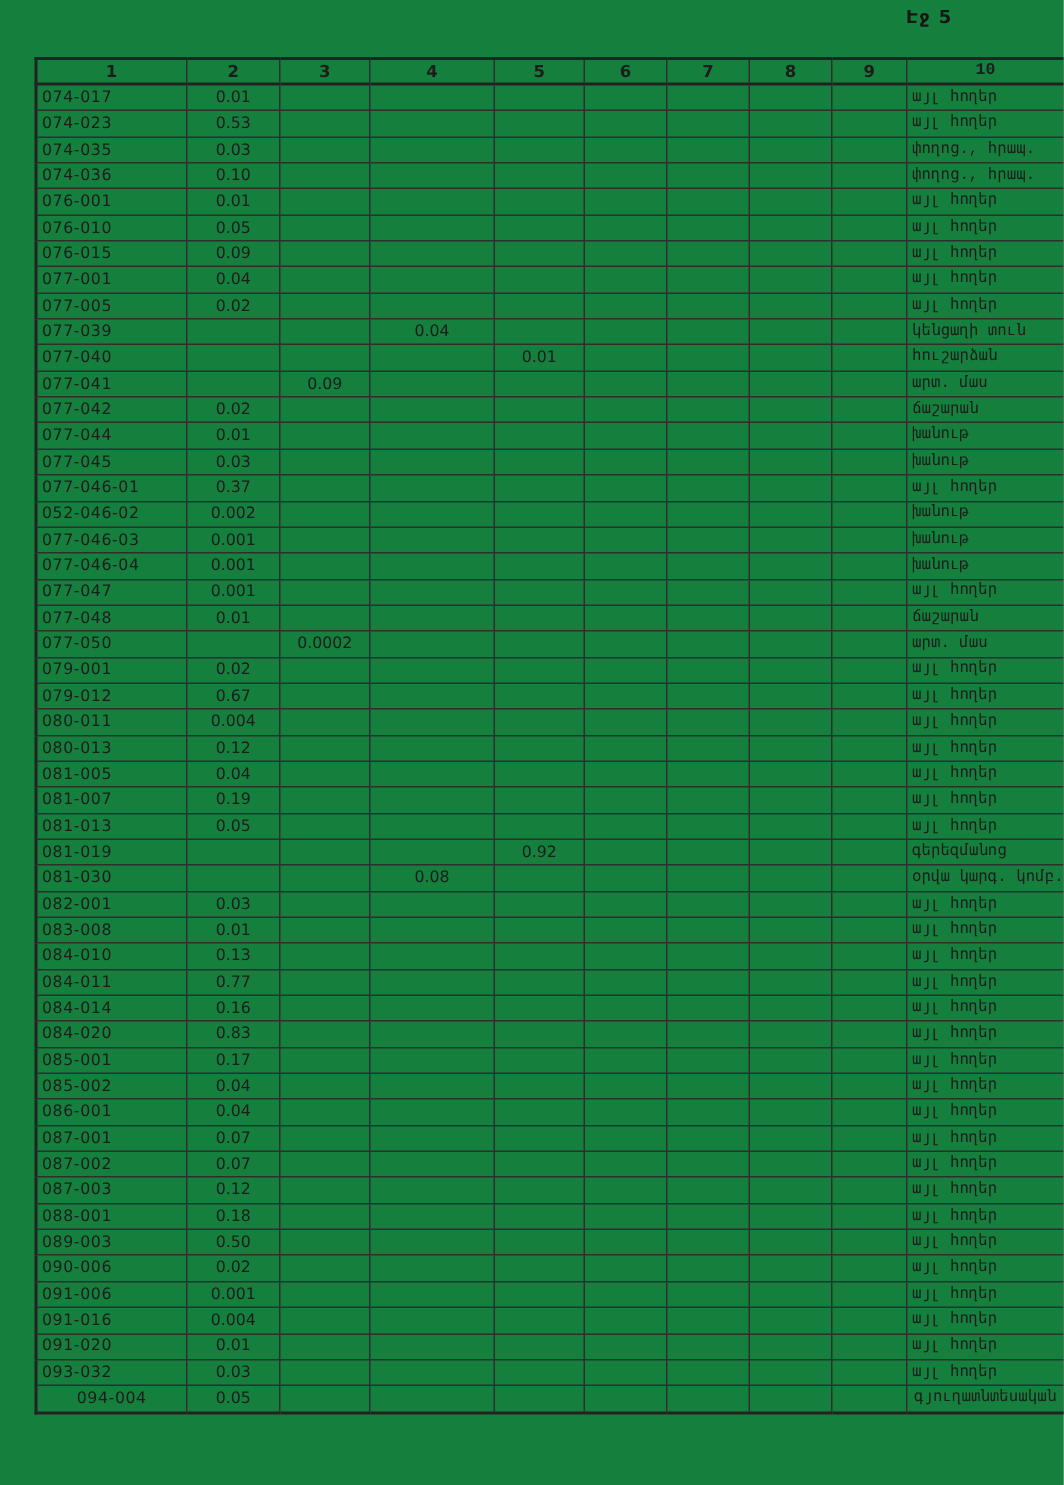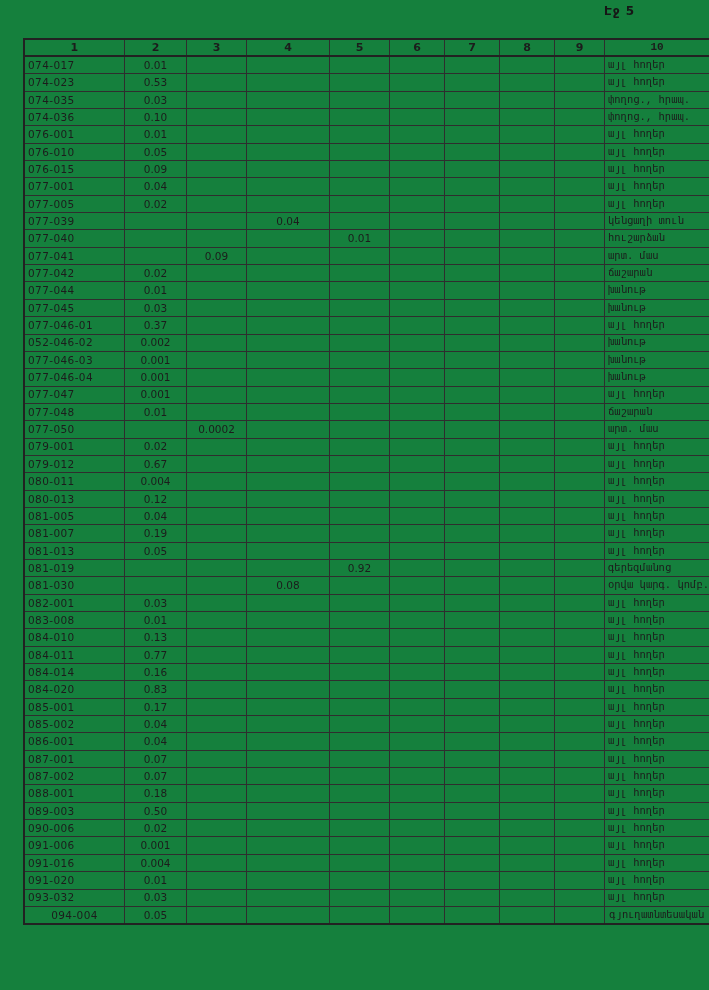--- a/index.html
+++ b/index.html
@@ -586,6 +586,18 @@
           <td class="col-c10">այլ հողեր</td>
         </tr>
         <tr>
+          <td class="col-c1">087-003</td>
+          <td class="col-c2">0.12</td>
+          <td class="col-c3"></td>
+          <td class="col-c4"></td>
+          <td class="col-c5"></td>
+          <td class="col-c6"></td>
+          <td class="col-c7"></td>
+          <td class="col-c8"></td>
+          <td class="col-c9"></td>
+          <td class="col-c10">այլ հողեր</td>
+        </tr>
+        <tr>
           <td class="col-c1">088-001</td>
           <td class="col-c2">0.18</td>
           <td class="col-c3"></td>

